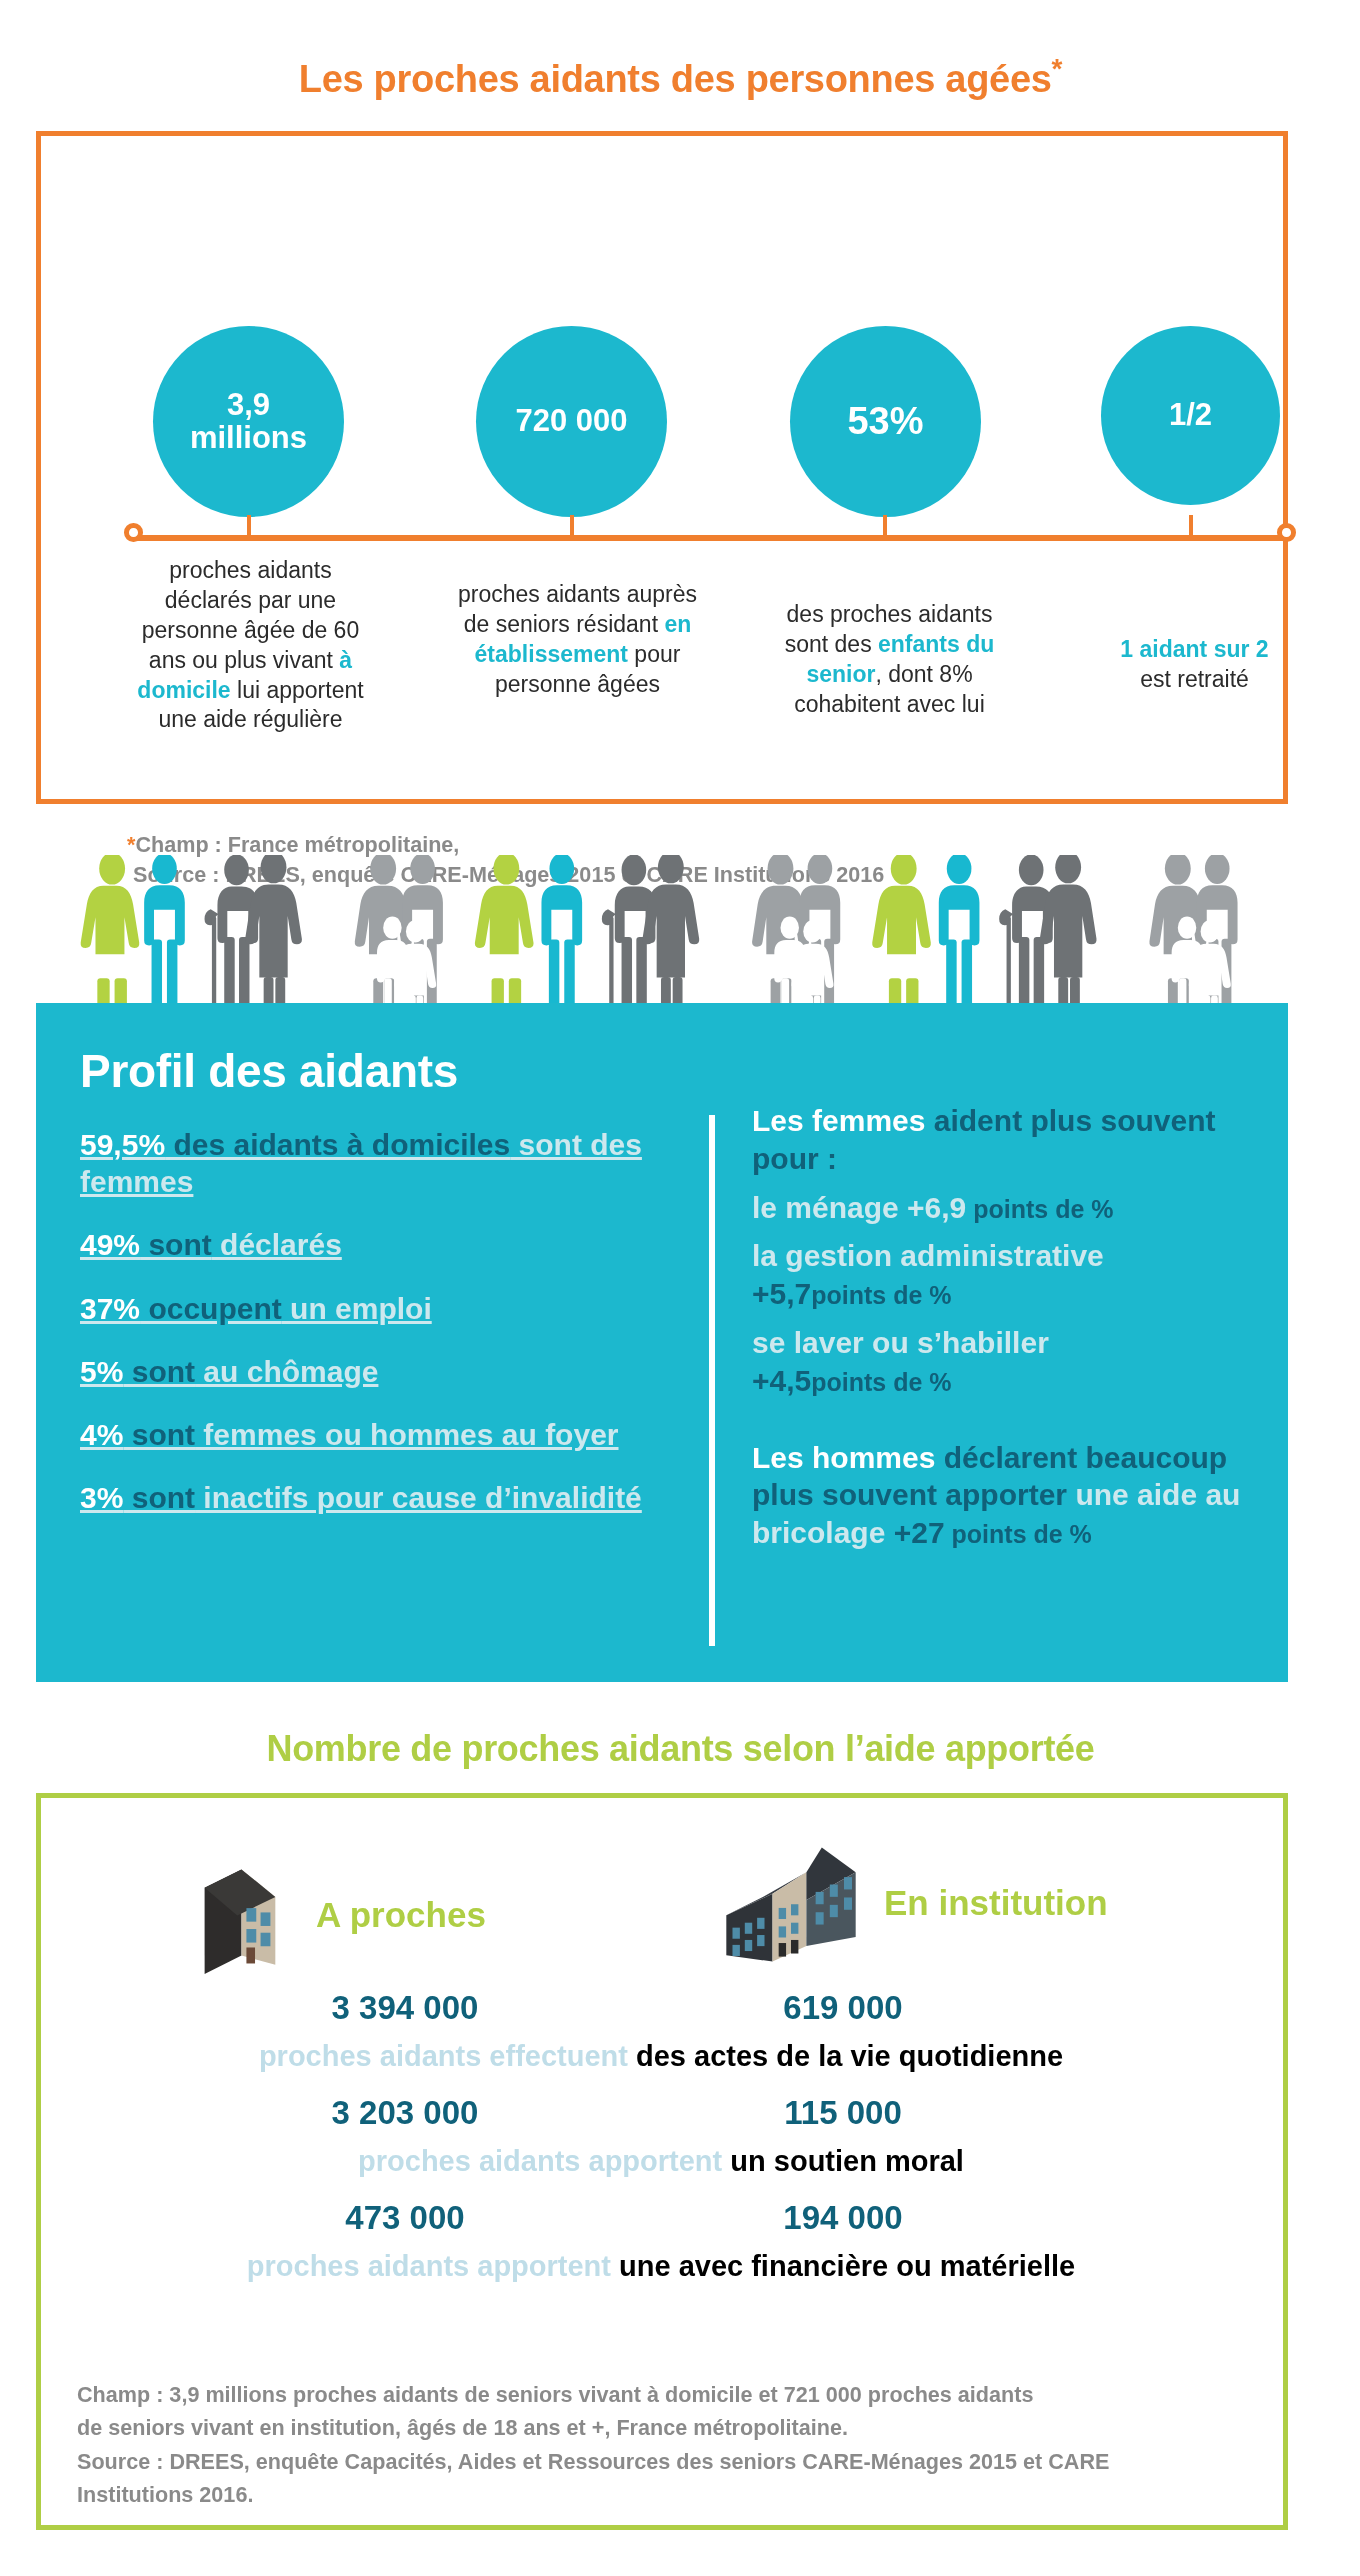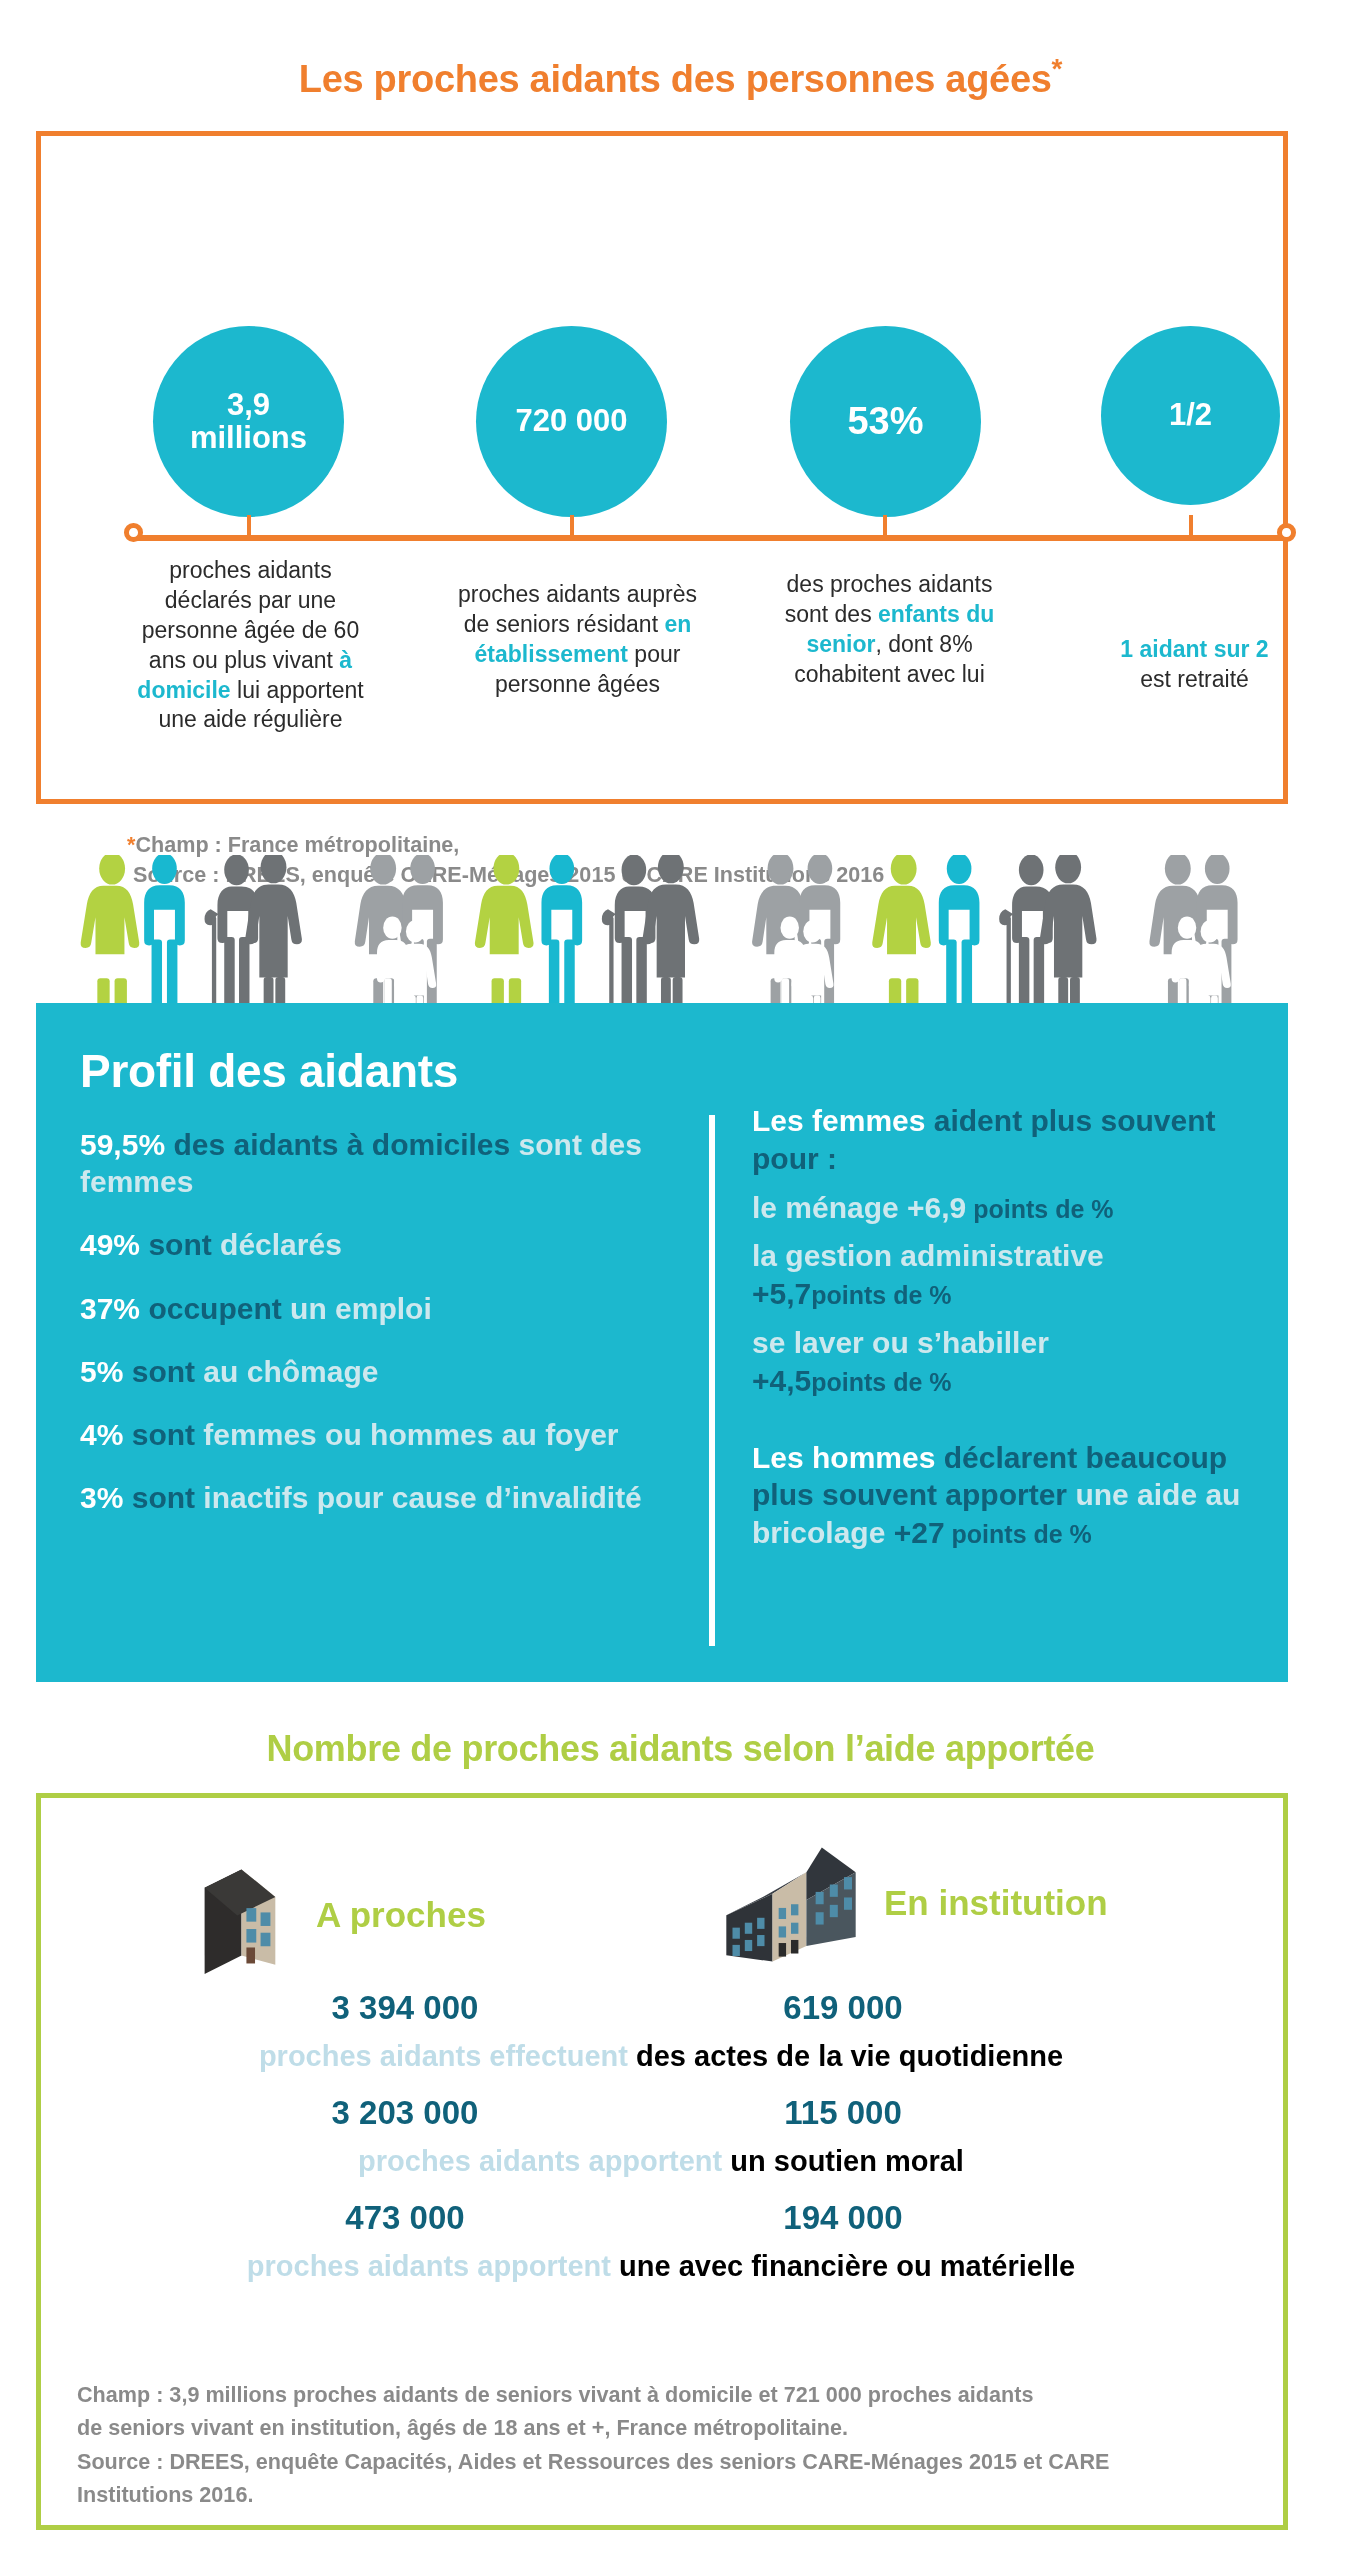--- a/index.html
+++ b/index.html
@@ -53,7 +53,7 @@
   .cap b{color:#1CB8CE;font-weight:bold;}
   .cap-1{left:86px;top:420px;width:247px;}
   .cap-2{left:413px;top:444px;width:247px;}
-  .cap-3{left:725px;top:434px;width:247px;}
+  .cap-3{left:725px;top:464px;width:247px;}
   .cap-4{left:1024px;top:499px;width:259px;}
   .cap-4 .teal-big{color:#1CB8CE;font-weight:bold;}
 

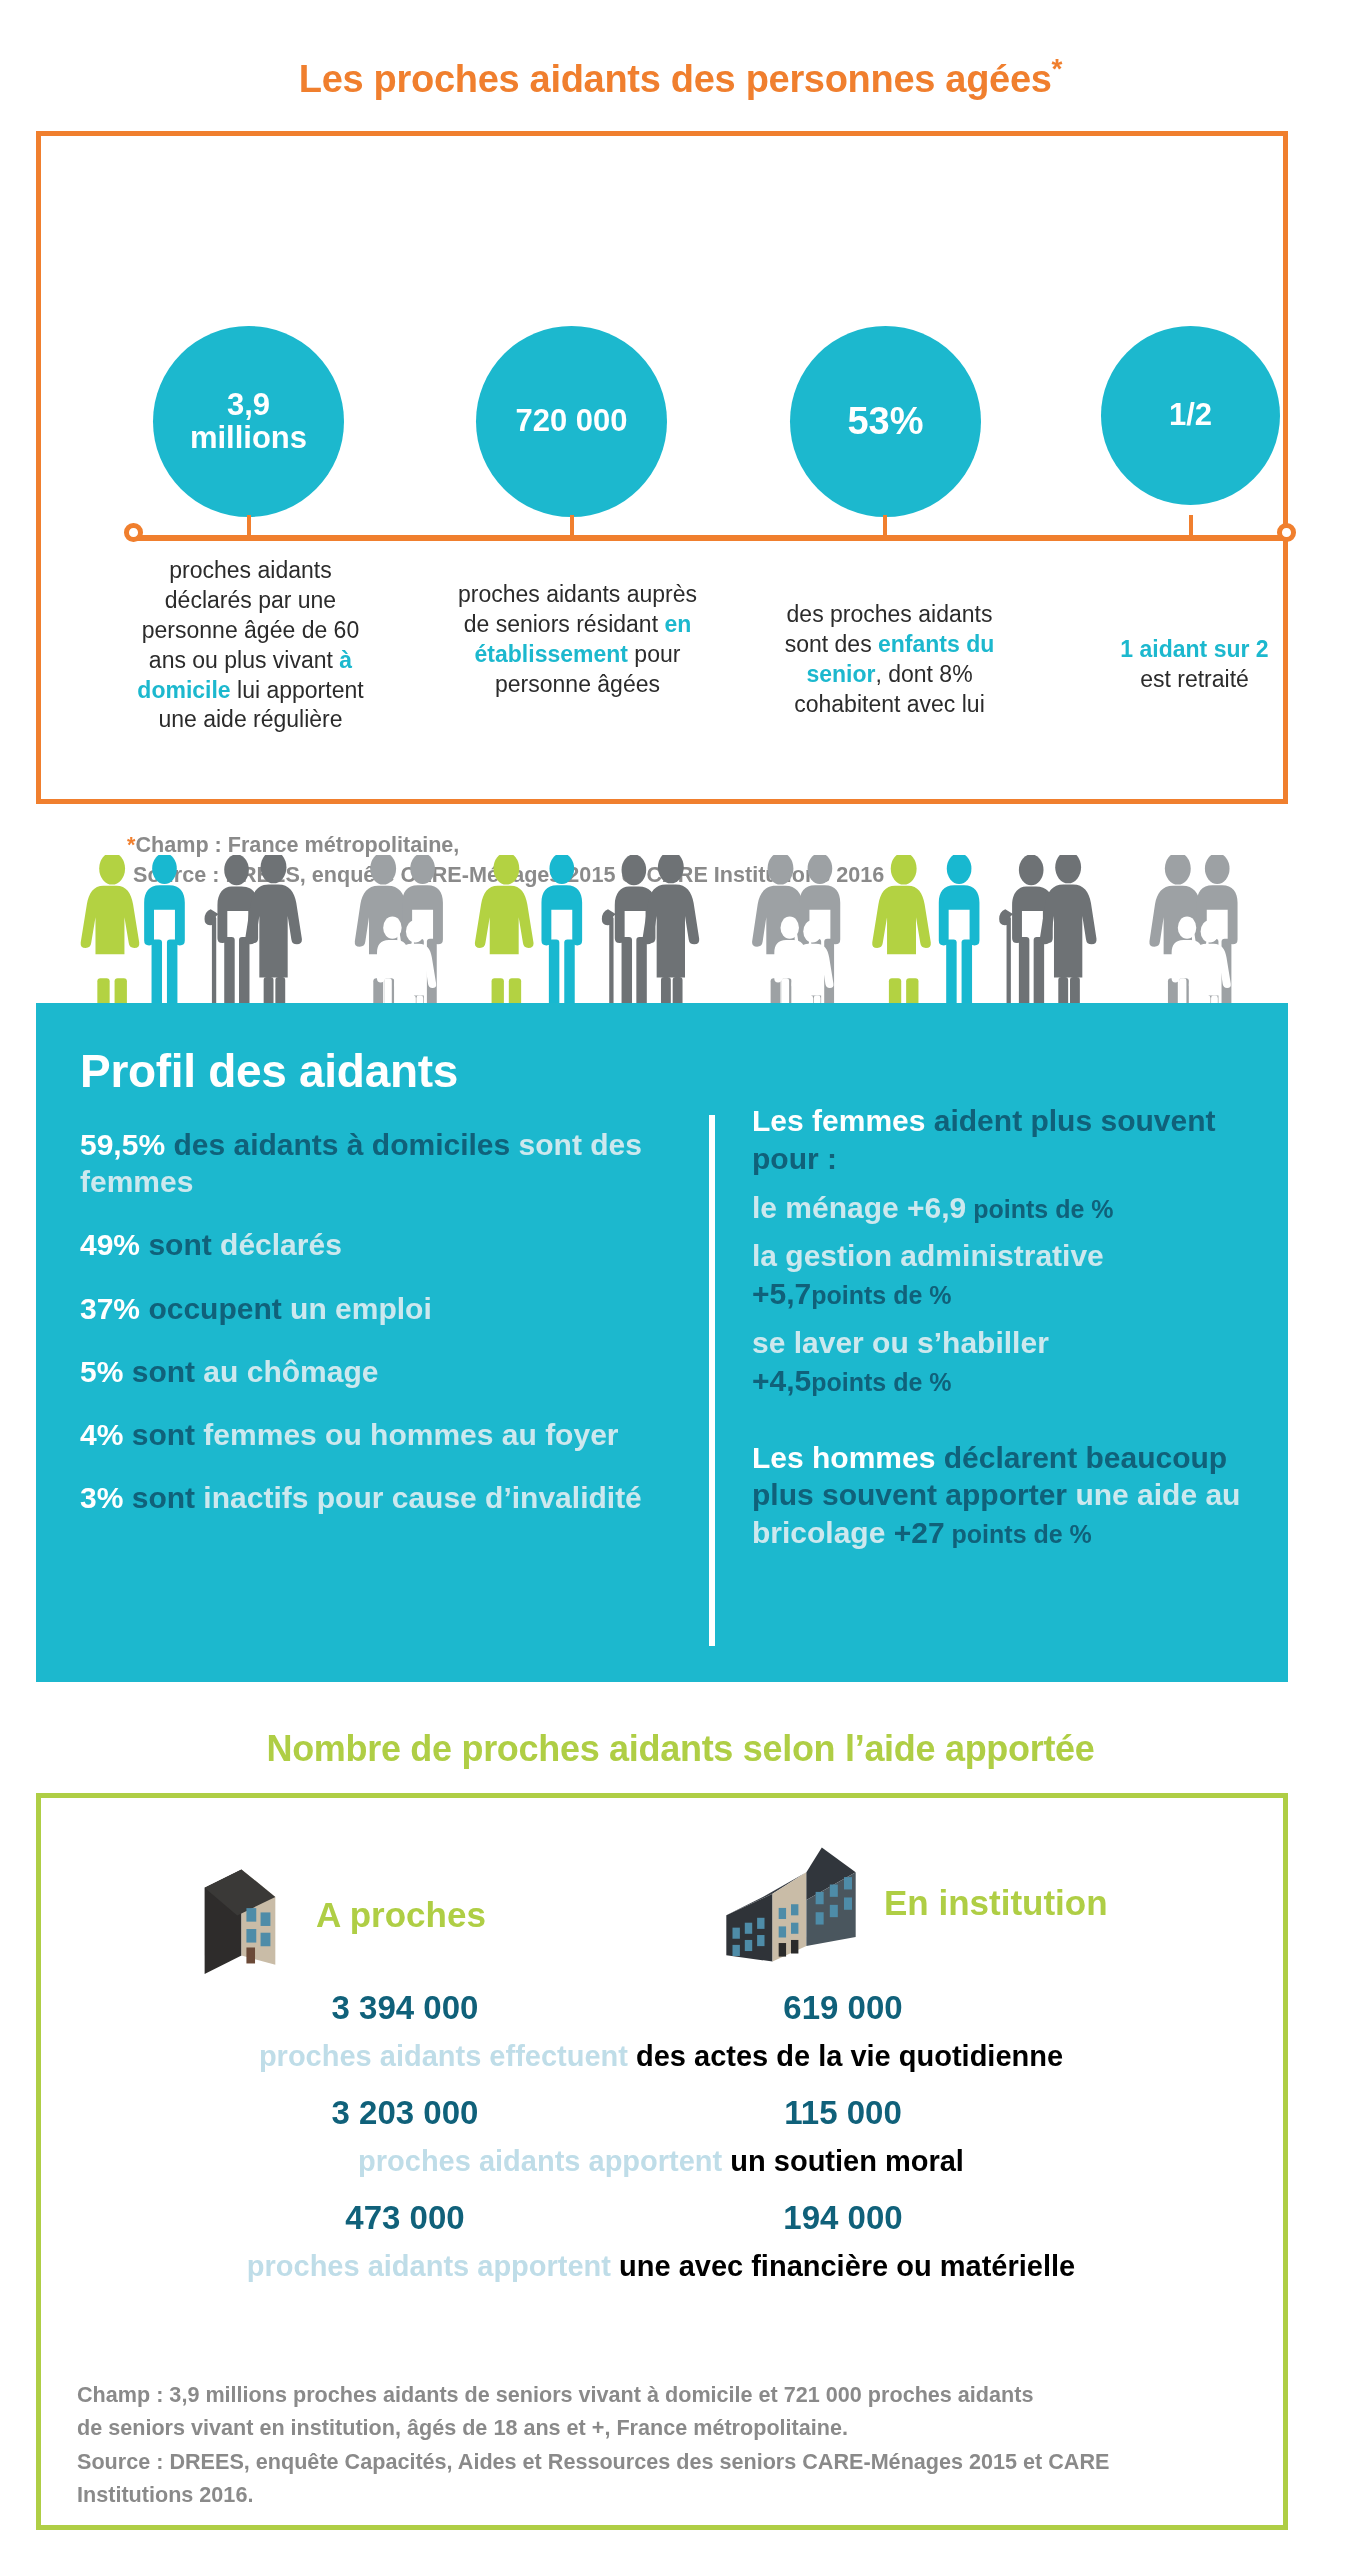--- a/index.html
+++ b/index.html
@@ -88,6 +88,7 @@
   .stat{
     font-size:30px;line-height:1.24;font-weight:bold;margin-bottom:26px;
     color:#CDE8EE;
+    text-decoration:underline;
   }
   .stat .num{color:#ffffff;}
   .stat .dk{color:#10617A;}

